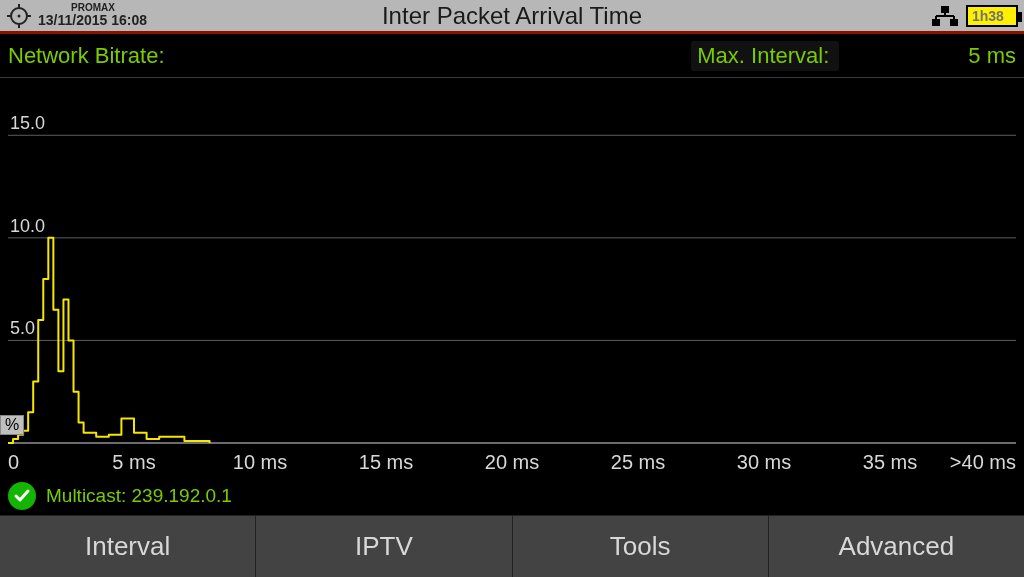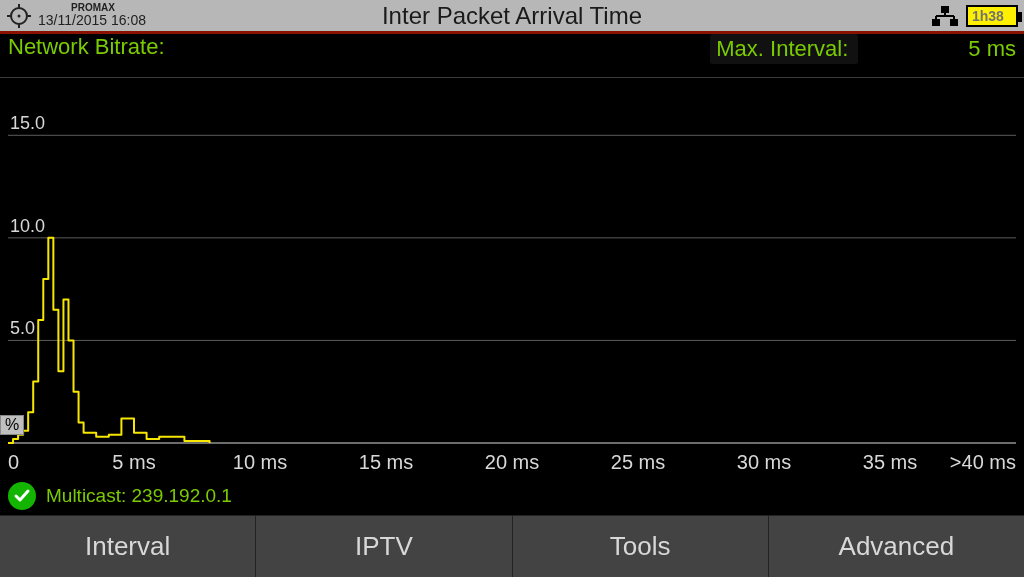--- a/index.html
+++ b/index.html
@@ -20,7 +20,7 @@
   .crosshair-icon svg { display: block; }
   .brand-block { margin-left: 6px; line-height: 1.05; color: #222; font-size: 14px; font-weight: 500; }
   .brand-block .brand { font-size: 10px; font-weight: 600; margin-left: 33px; }
-  .brand-block .timestamp { font-size: 14px; font-weight: 400; }
+  .brand-block .timestamp { font-size: 14px; font-weight: 700; }
   .page-title {
     position: absolute; left: 50%; transform: translateX(-50%);
     font-size: 24px; color: #1a1a1a; font-weight: 400;

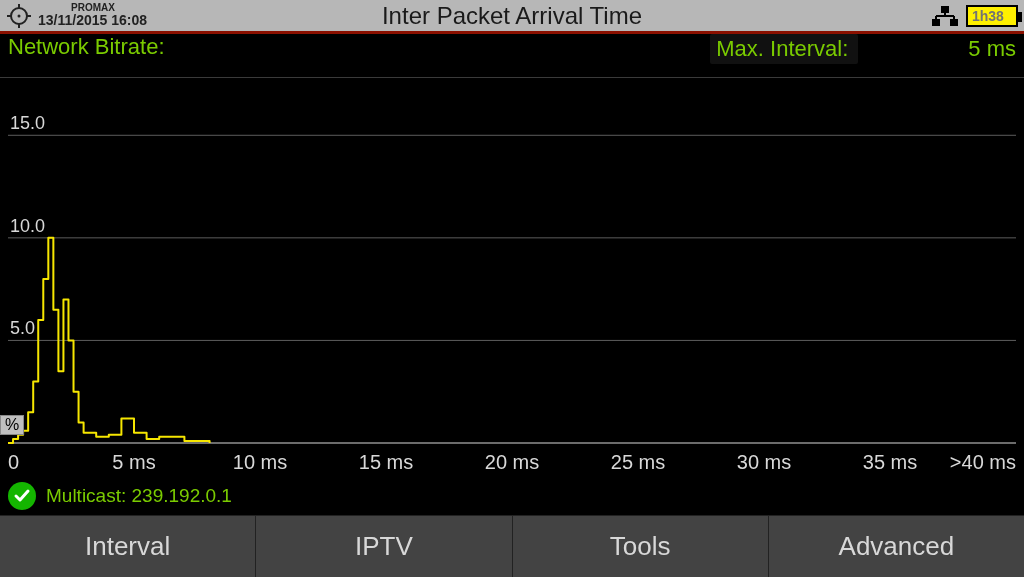--- a/index.html
+++ b/index.html
@@ -41,7 +41,7 @@
     height: 44px;
     background: #000;
     border-bottom: 1px solid #3a3a3a;
-    display: flex; align-items: flex-start;
+    display: flex; align-items: center;
     padding: 0 8px;
     font-family: Verdana, Arial, sans-serif;
     font-size: 22px;

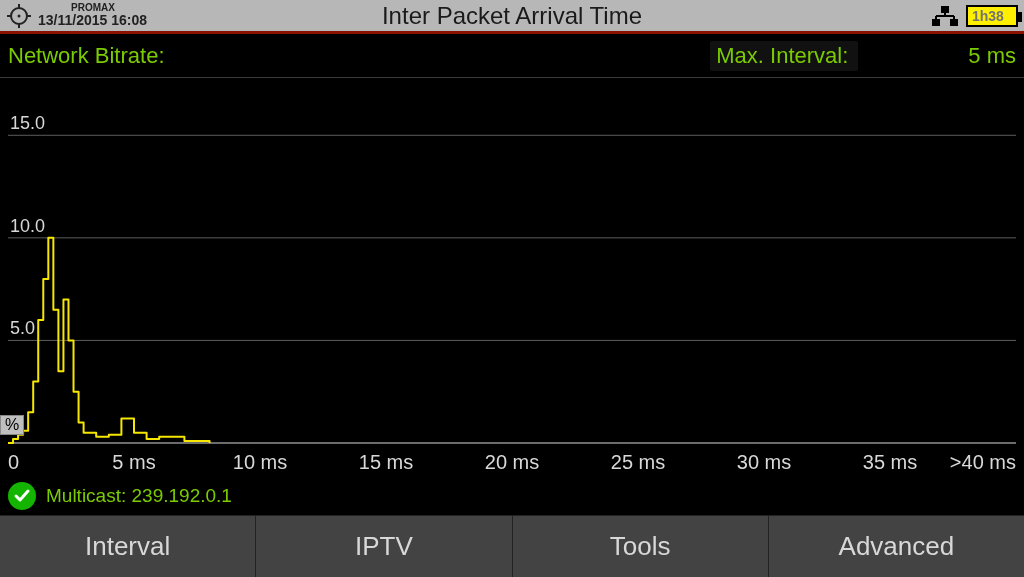--- a/index.html
+++ b/index.html
@@ -50,7 +50,7 @@
   .infobar .value { color: #7acb00; }
   .ib-left-label { }
   .ib-left-value { margin-left: 60px; }
-  .ib-right { margin-left: auto; display: flex; align-items: center; }
+  .ib-right { margin-left: auto; display: flex; align-items: center; gap: 19px; }
   .ib-right-label-wrap { background:#111; color:#7acb00; padding:2px 10px 2px 6px; border-radius:2px; }
   .ib-right-value { margin-left: 110px; text-align:right; }
 

